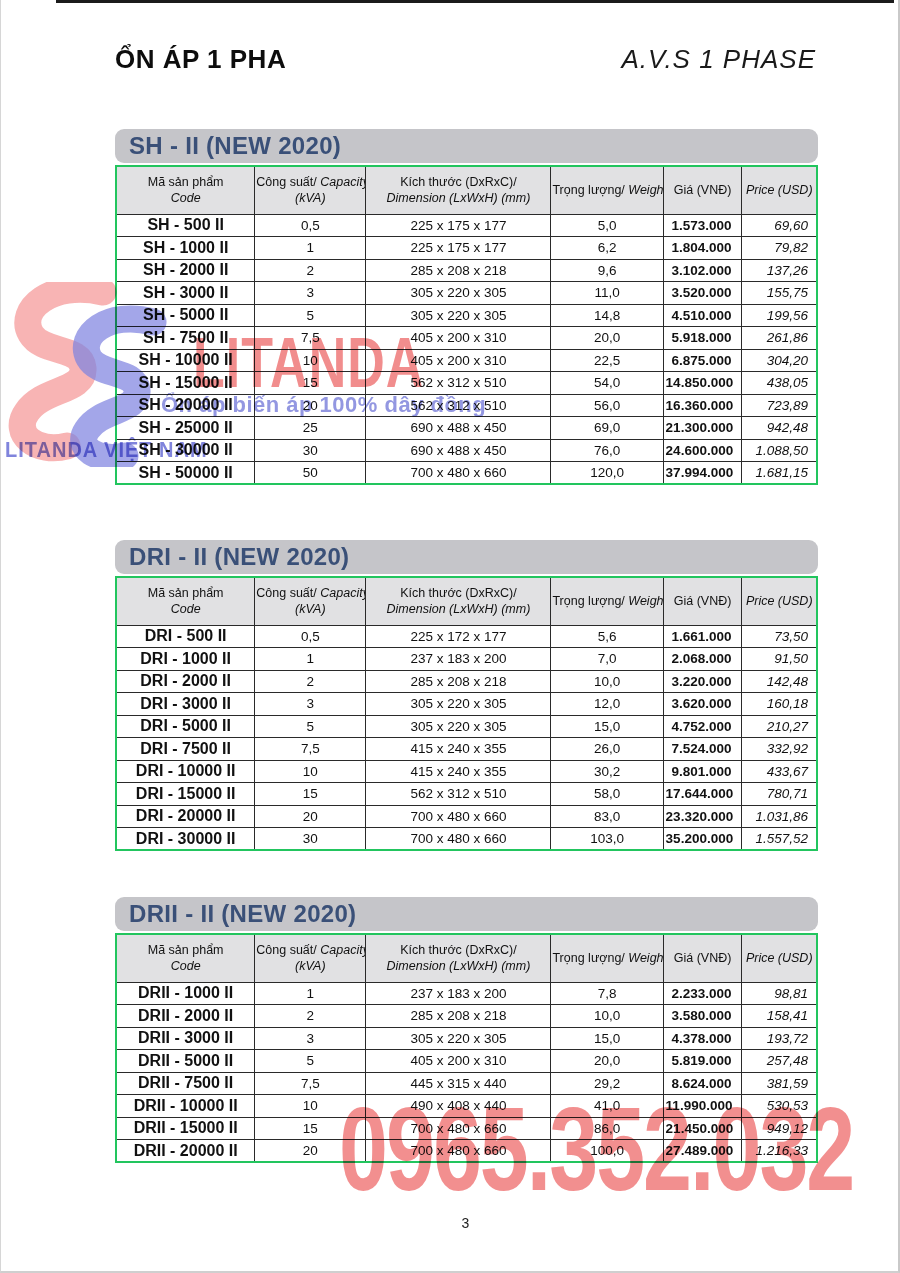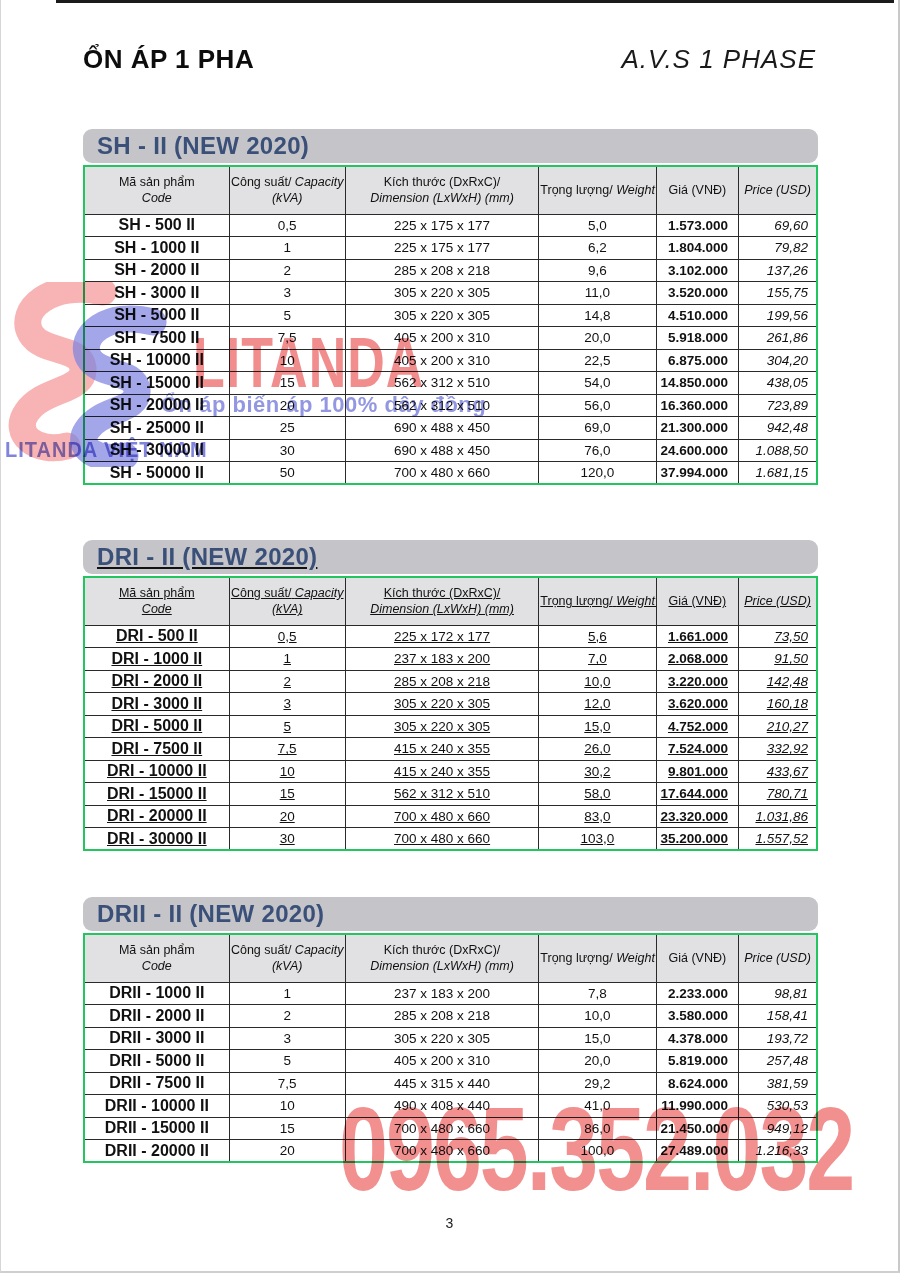--- a/index.html
+++ b/index.html
@@ -15,6 +15,7 @@
     border-left:1px solid #d6d6d6;
     border-right:2px solid #c9c9c9;
     border-bottom:2px solid #cfcfcf;
+    padding-left:32px;
   }
   .top-line{position:absolute;left:55px;top:0;width:838px;height:3px;background:#1b1b1b;}
   .page-header{

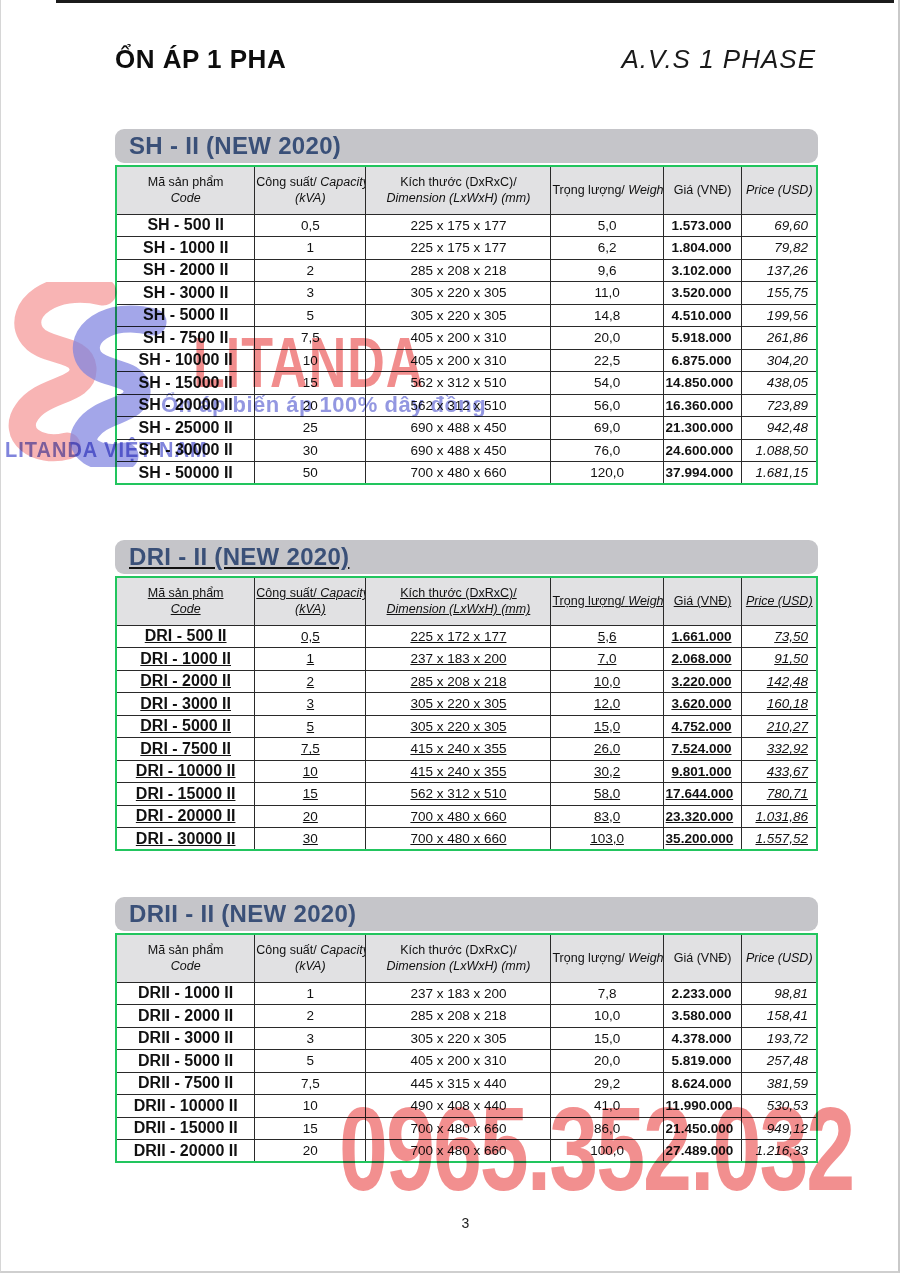--- a/index.html
+++ b/index.html
@@ -30,7 +30,7 @@
   }
   .sections{margin:0 80px 0 82px;}
   .section{margin-top:54px;}
-  .section:nth-of-type(2){margin-top:55px;text-decoration:underline;}
+  .section:nth-of-type(2){margin-top:55px;}
   .section:nth-of-type(3){margin-top:46px;}
   .sec-bar{
     height:34px;background:#c5c5c9;border-radius:9px;

